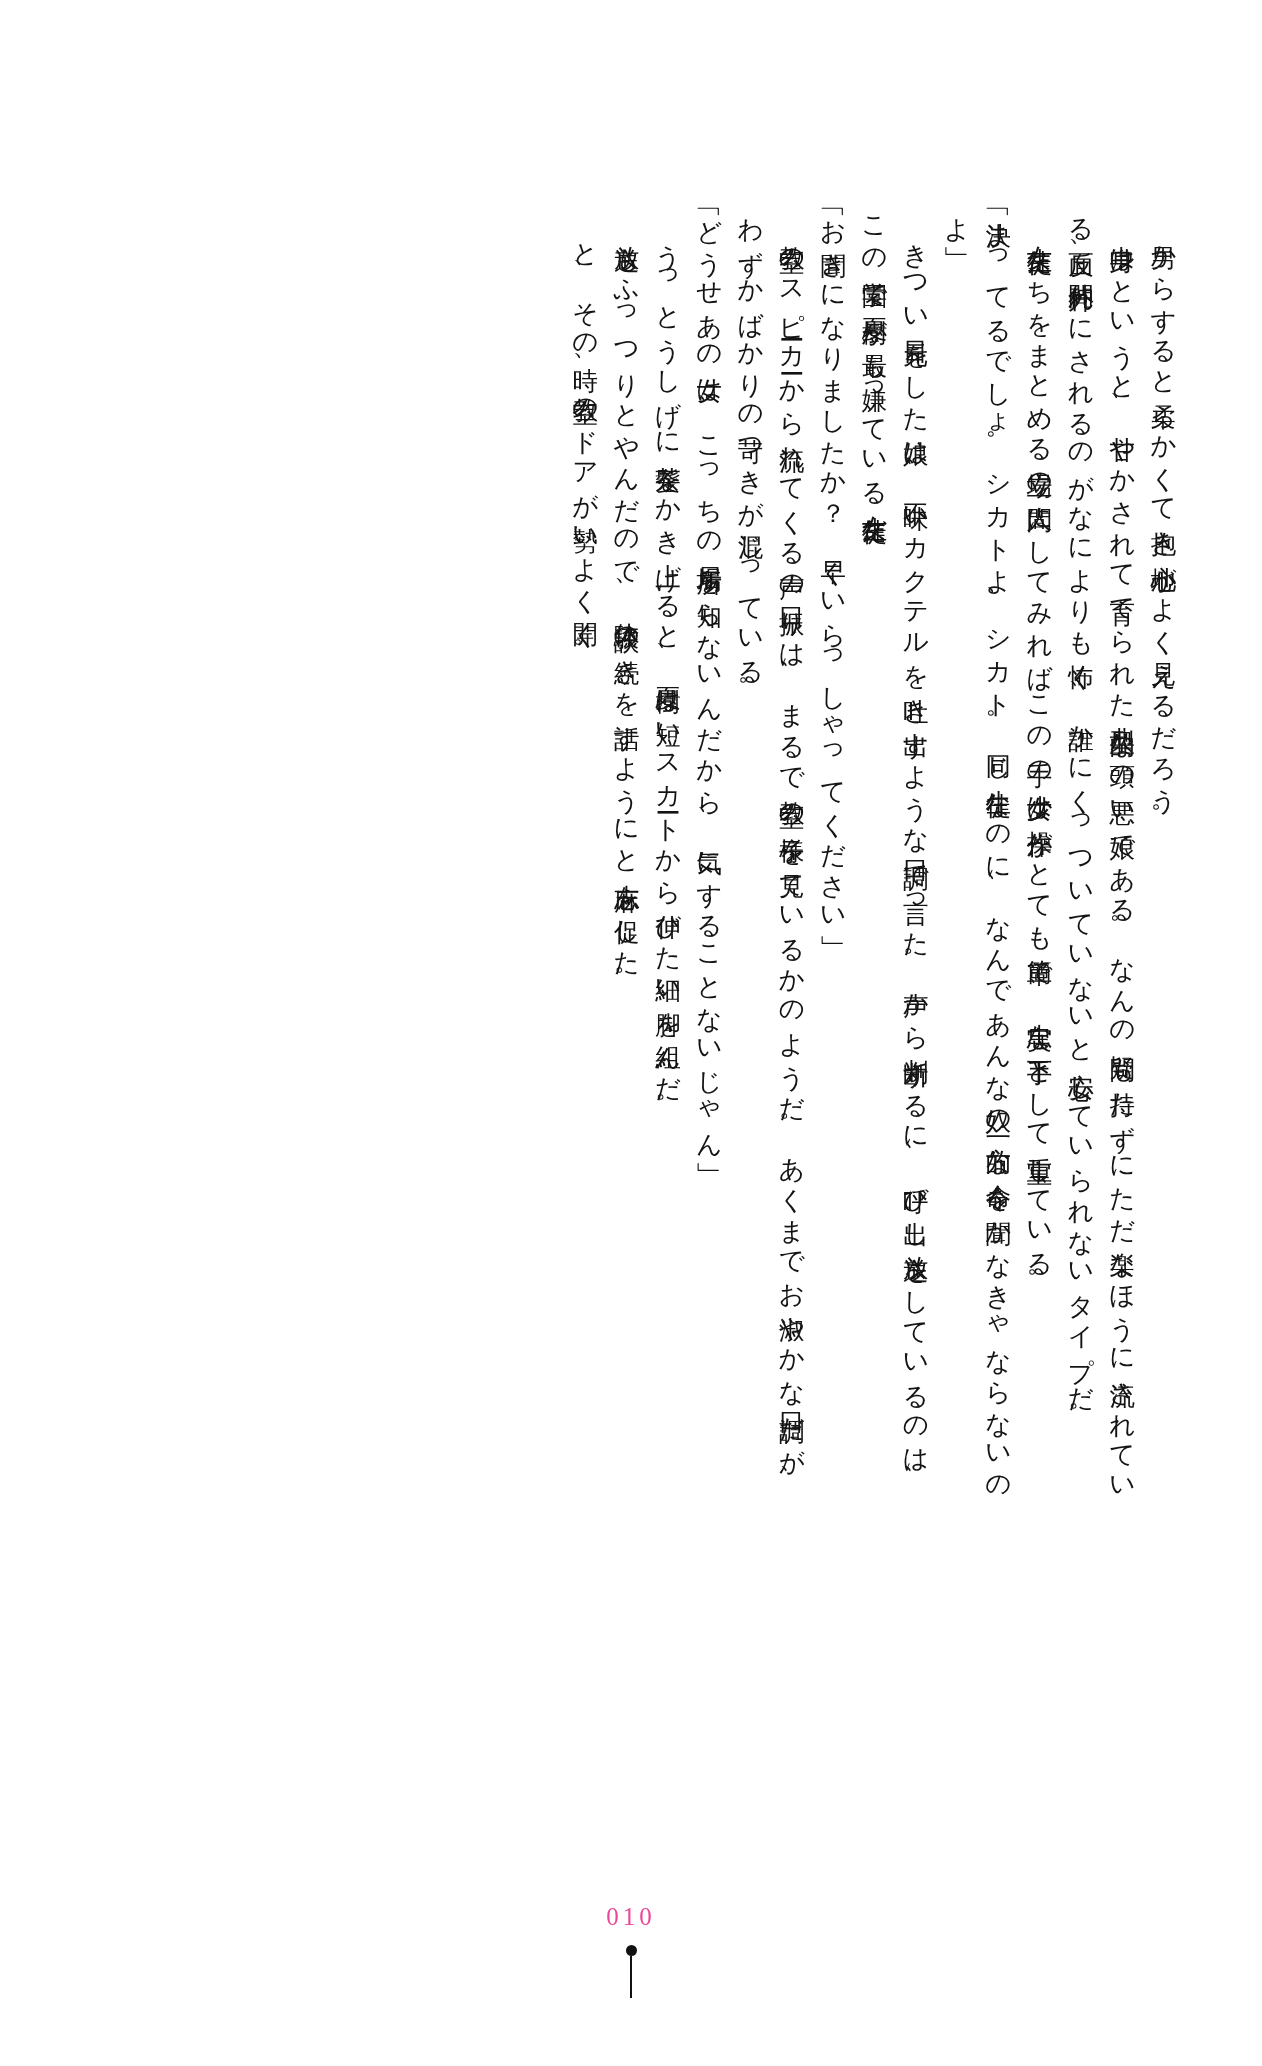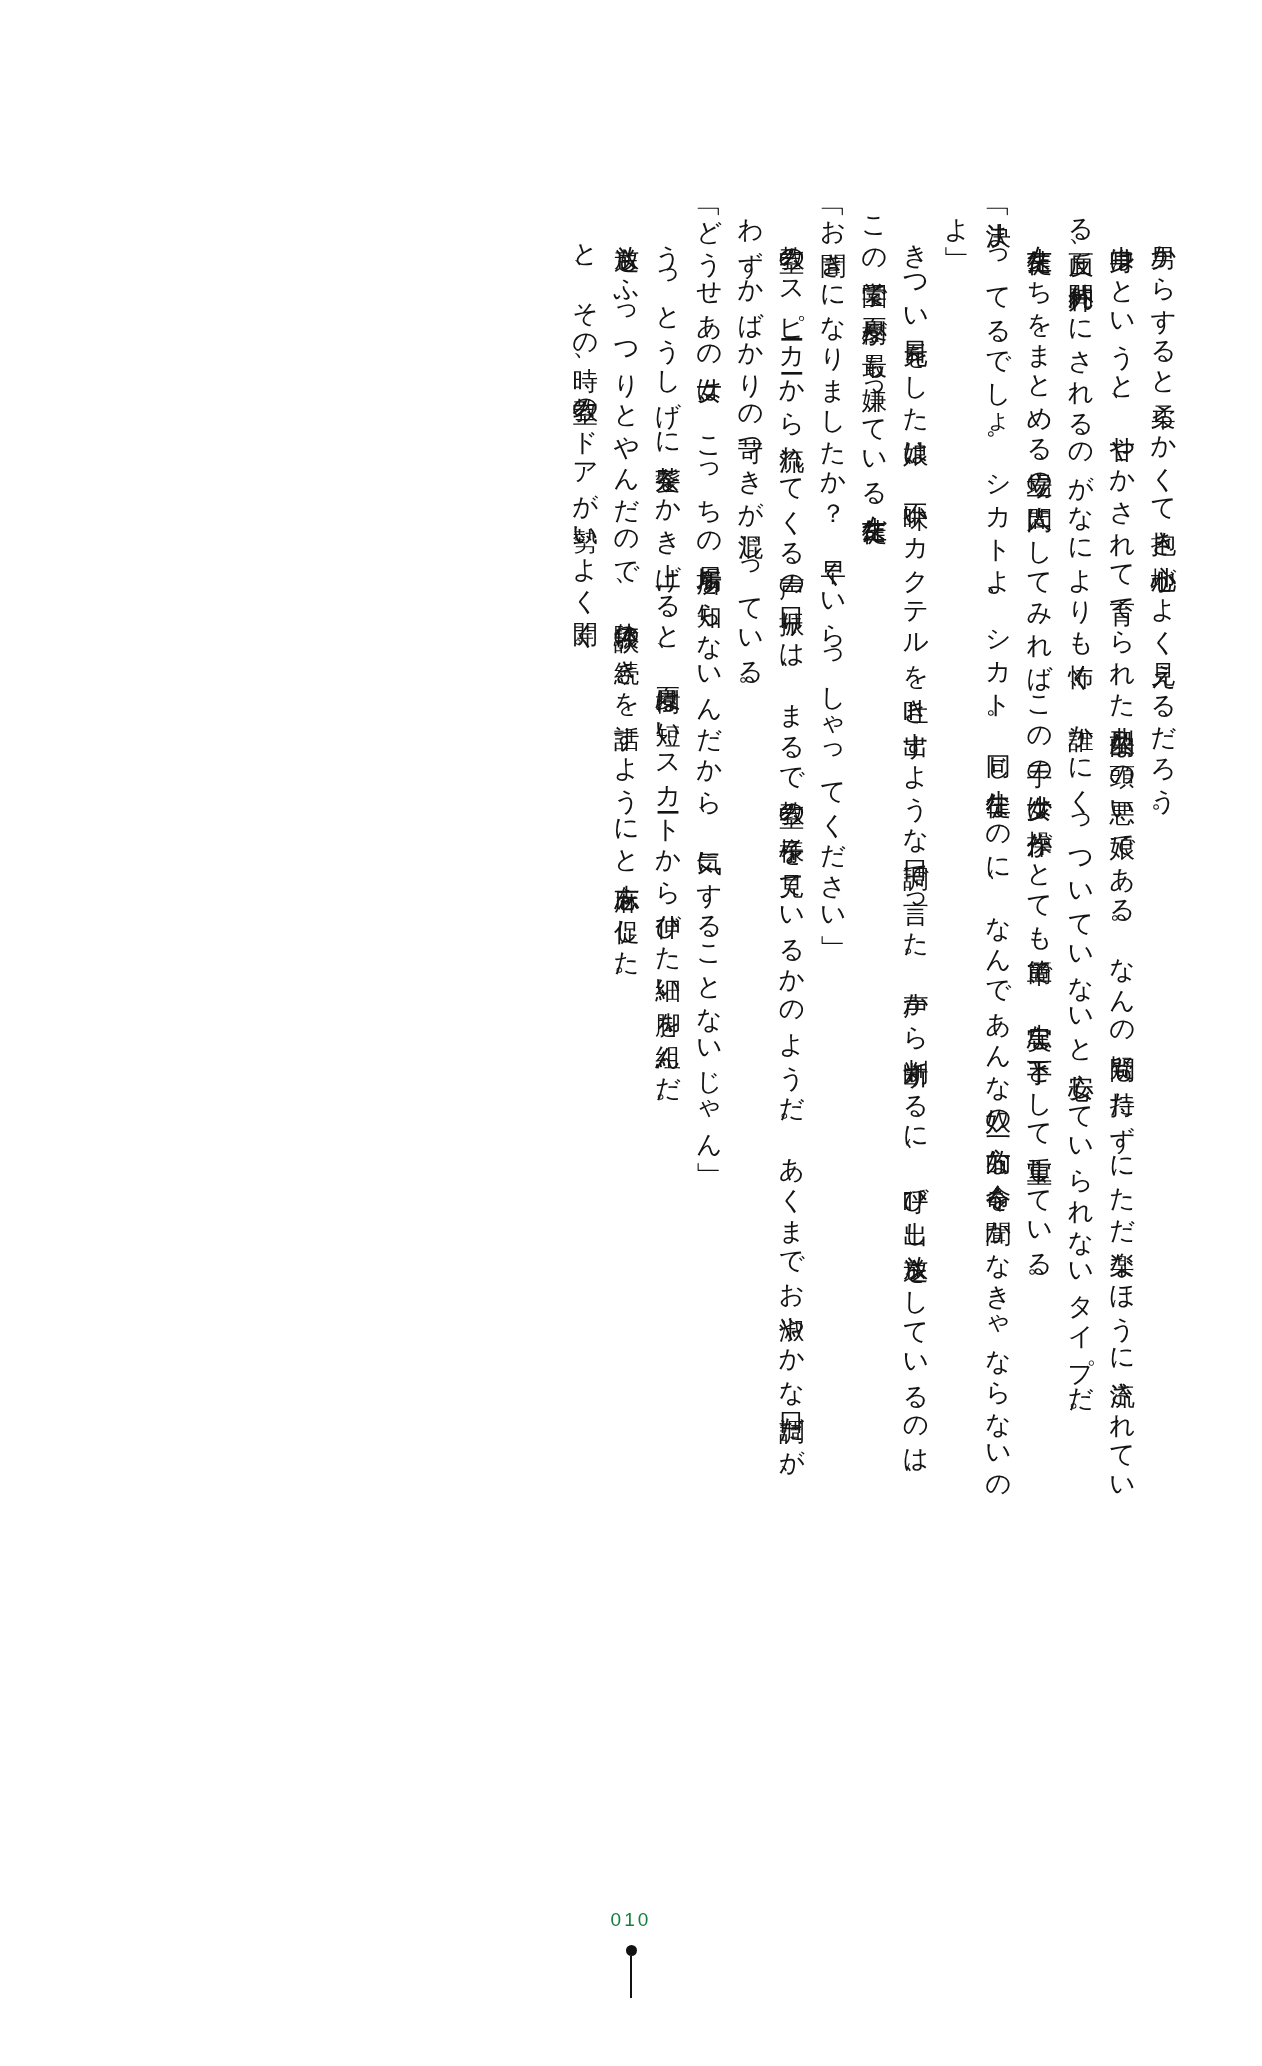--- a/index.html
+++ b/index.html
@@ -61,10 +61,10 @@
     text-align: center;
   }
   #folio .num {
-    font-family: Liberation Sans, sans-serif;
-    font-size: 19px;
+    font-family: Liberation Serif, serif;
+    font-size: 25px;
     letter-spacing: 0.16em;
-    color: #15803d;
+    color: #ec4899;
   }
   #folio .dot {
     width: 11px;

